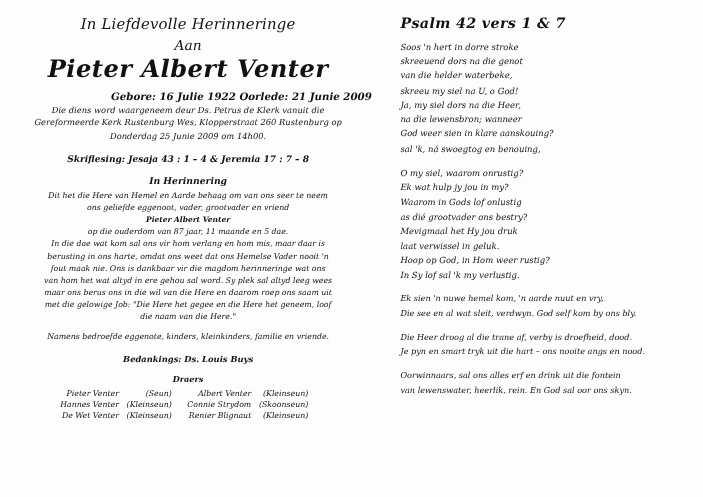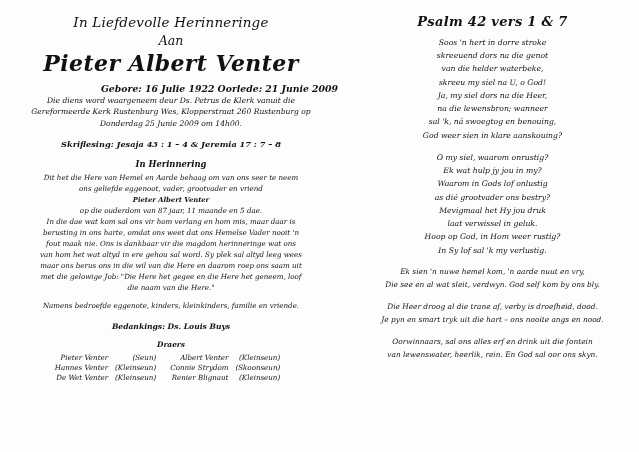--- a/index.html
+++ b/index.html
@@ -32,7 +32,6 @@
   .col-right {
     width: 287px;
     padding: 14px 18px 4px 12px;
-    text-align: center;
   }
 
   

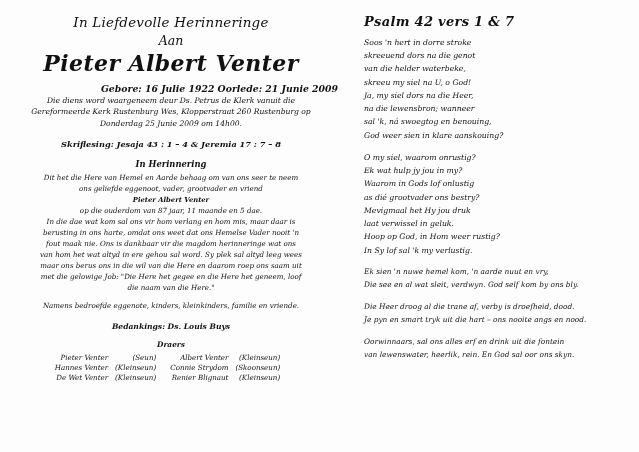--- a/index.html
+++ b/index.html
@@ -239,8 +239,8 @@
       <span class="r-line">skreeu my siel na U, o God!</span>
       <span class="r-line">Ja, my siel dors na die Heer,</span>
       <span class="r-line">na die lewensbron; wanneer</span>
+      <span class="r-line">God weer sien in klare aanskouing?</span>
       <span class="r-line">sal 'k, ná swoegtog en benouing,</span>
-      <span class="r-line">God weer sien in klare aanskouing?</span>
     </div>
 
     <div class="r-verse">

